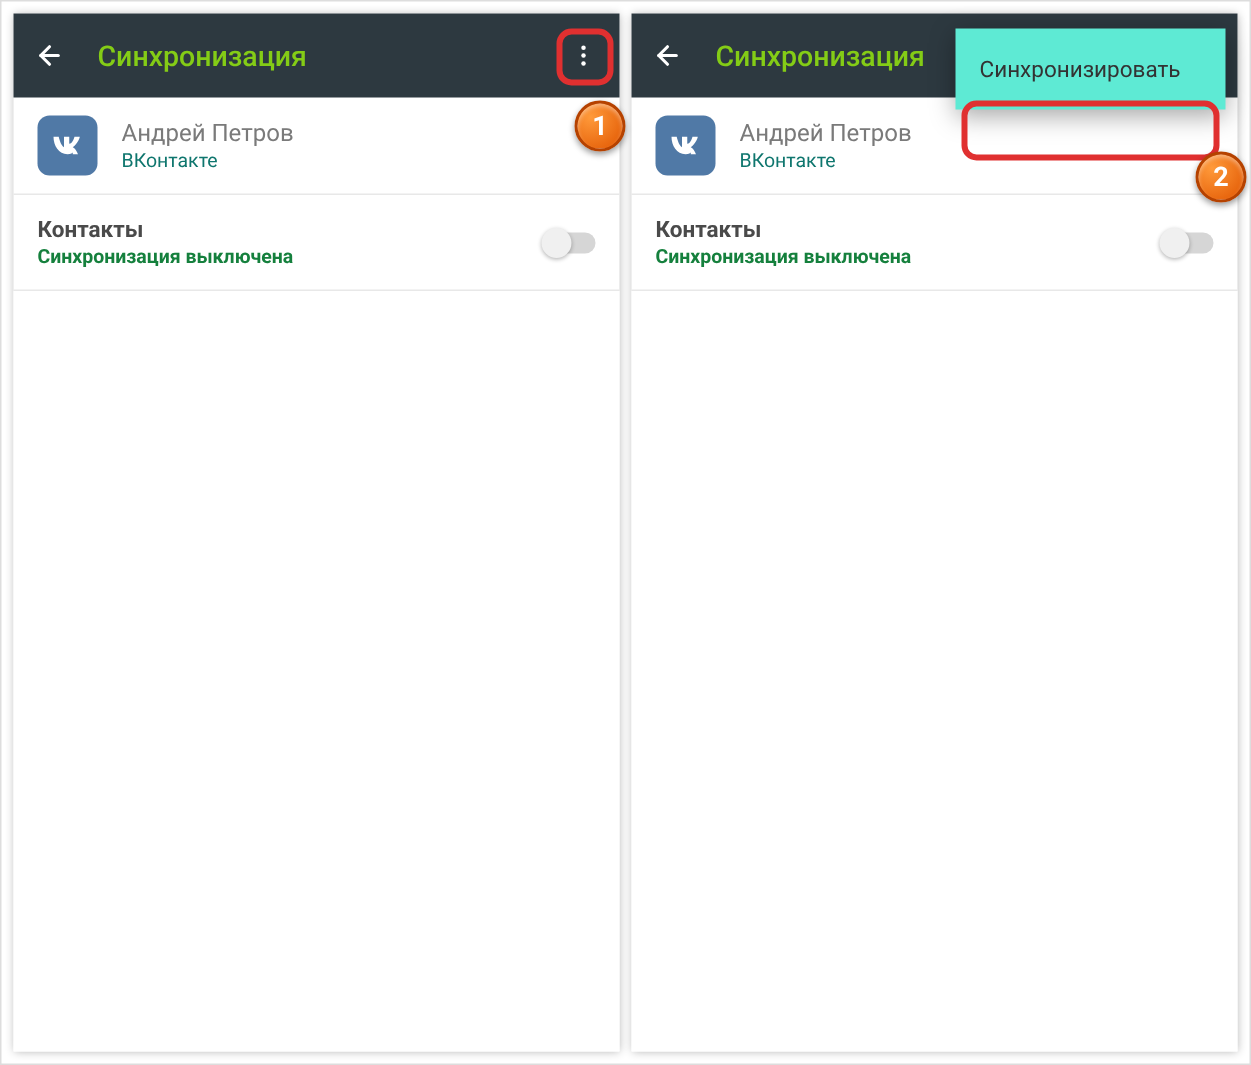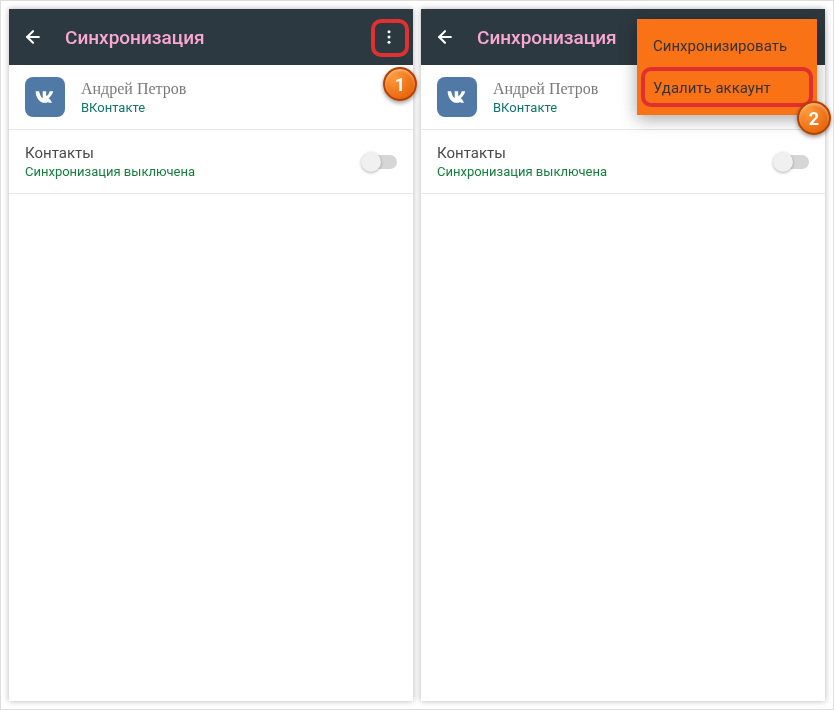--- a/index.html
+++ b/index.html
@@ -53,7 +53,7 @@
       font-size: 19px;
       font-weight: 500;
       flex: 1;
-      color: #f9a8d4;
+      color: #84cc16;
     }
     .overflow-icon {
       width: 24px;

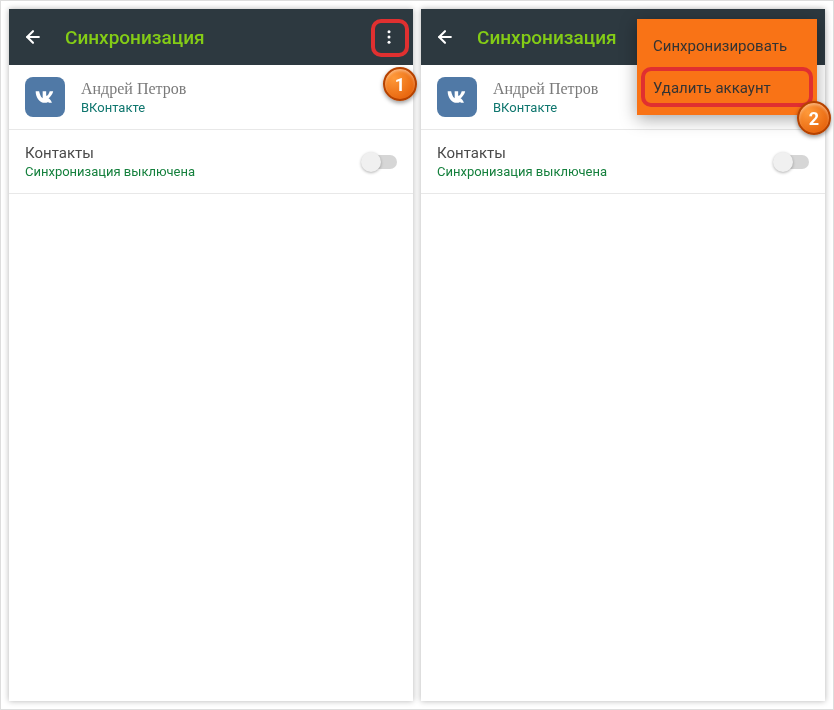--- a/index.html
+++ b/index.html
@@ -150,7 +150,7 @@
       position: absolute;
       top: 10px;
       right: 8px;
-      background: #f97316;
+      background: #5eead4;
       box-shadow: 0 4px 16px rgba(0,0,0,0.35);
       width: 180px;
       z-index: 10;

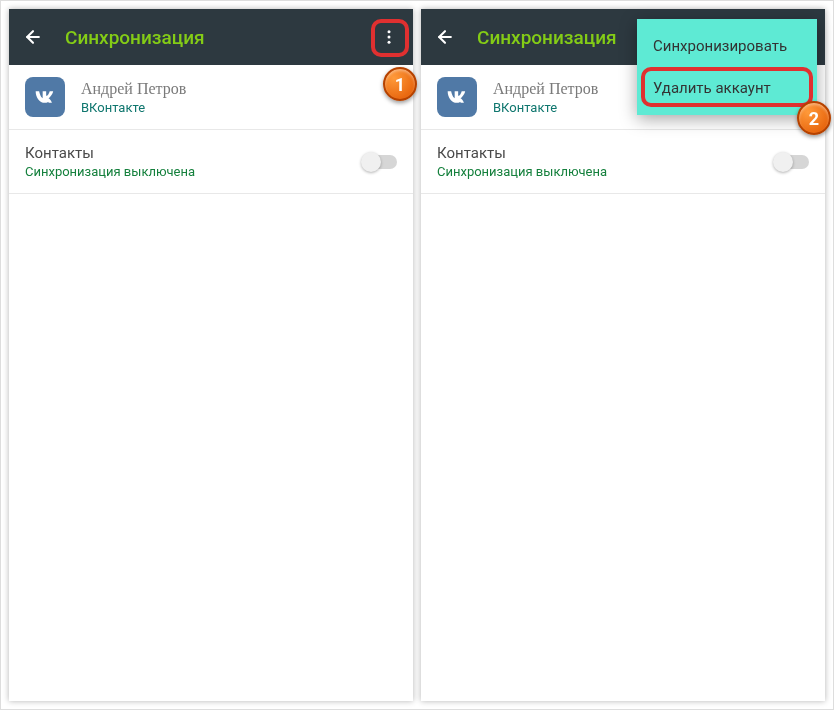--- a/index.html
+++ b/index.html
@@ -99,7 +99,6 @@
     .account-name {
       font-size: 16px;
       color: #7a7a7a;
-      font-family: Liberation Serif, serif;
     }
     .account-service {
       font-size: 13px;

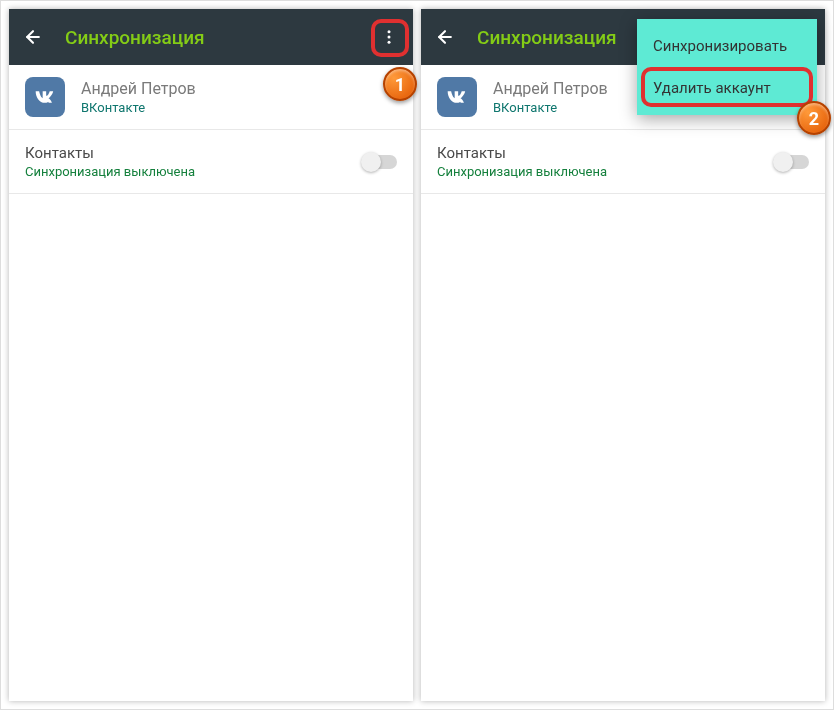--- a/index.html
+++ b/index.html
@@ -280,7 +280,6 @@
 
     <div class="dropdown">
       <div class="dropdown-item">Синхронизировать</div>
-      <div class="dropdown-item">Удалить аккаунт</div>
       <div class="dropdown-highlight"></div>
     </div>
 

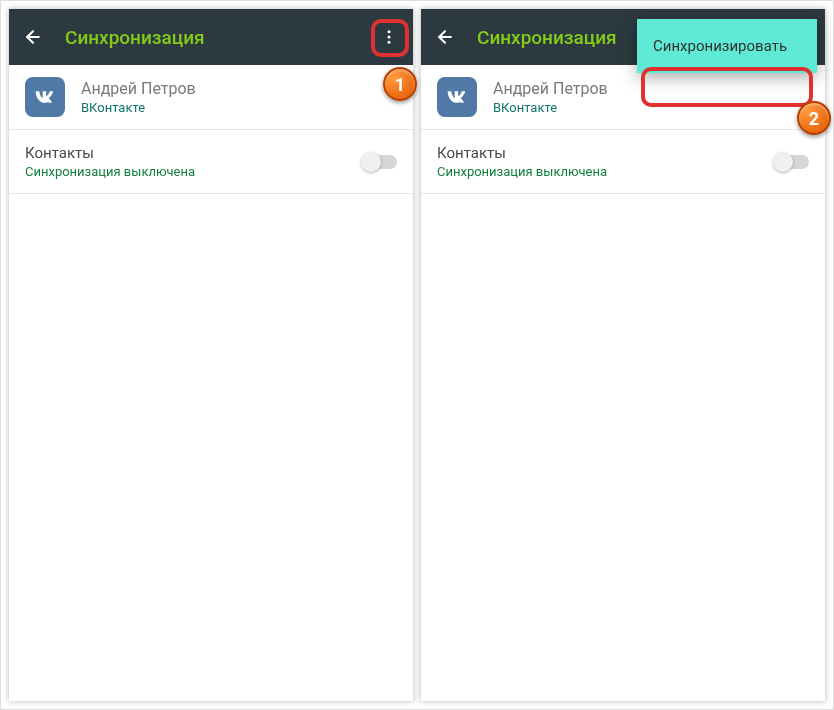--- a/index.html
+++ b/index.html
@@ -113,6 +113,7 @@
     }
     .setting-text {
       flex: 1;
+      font-weight: bold;
     }
     .setting-title {
       font-size: 15px;

